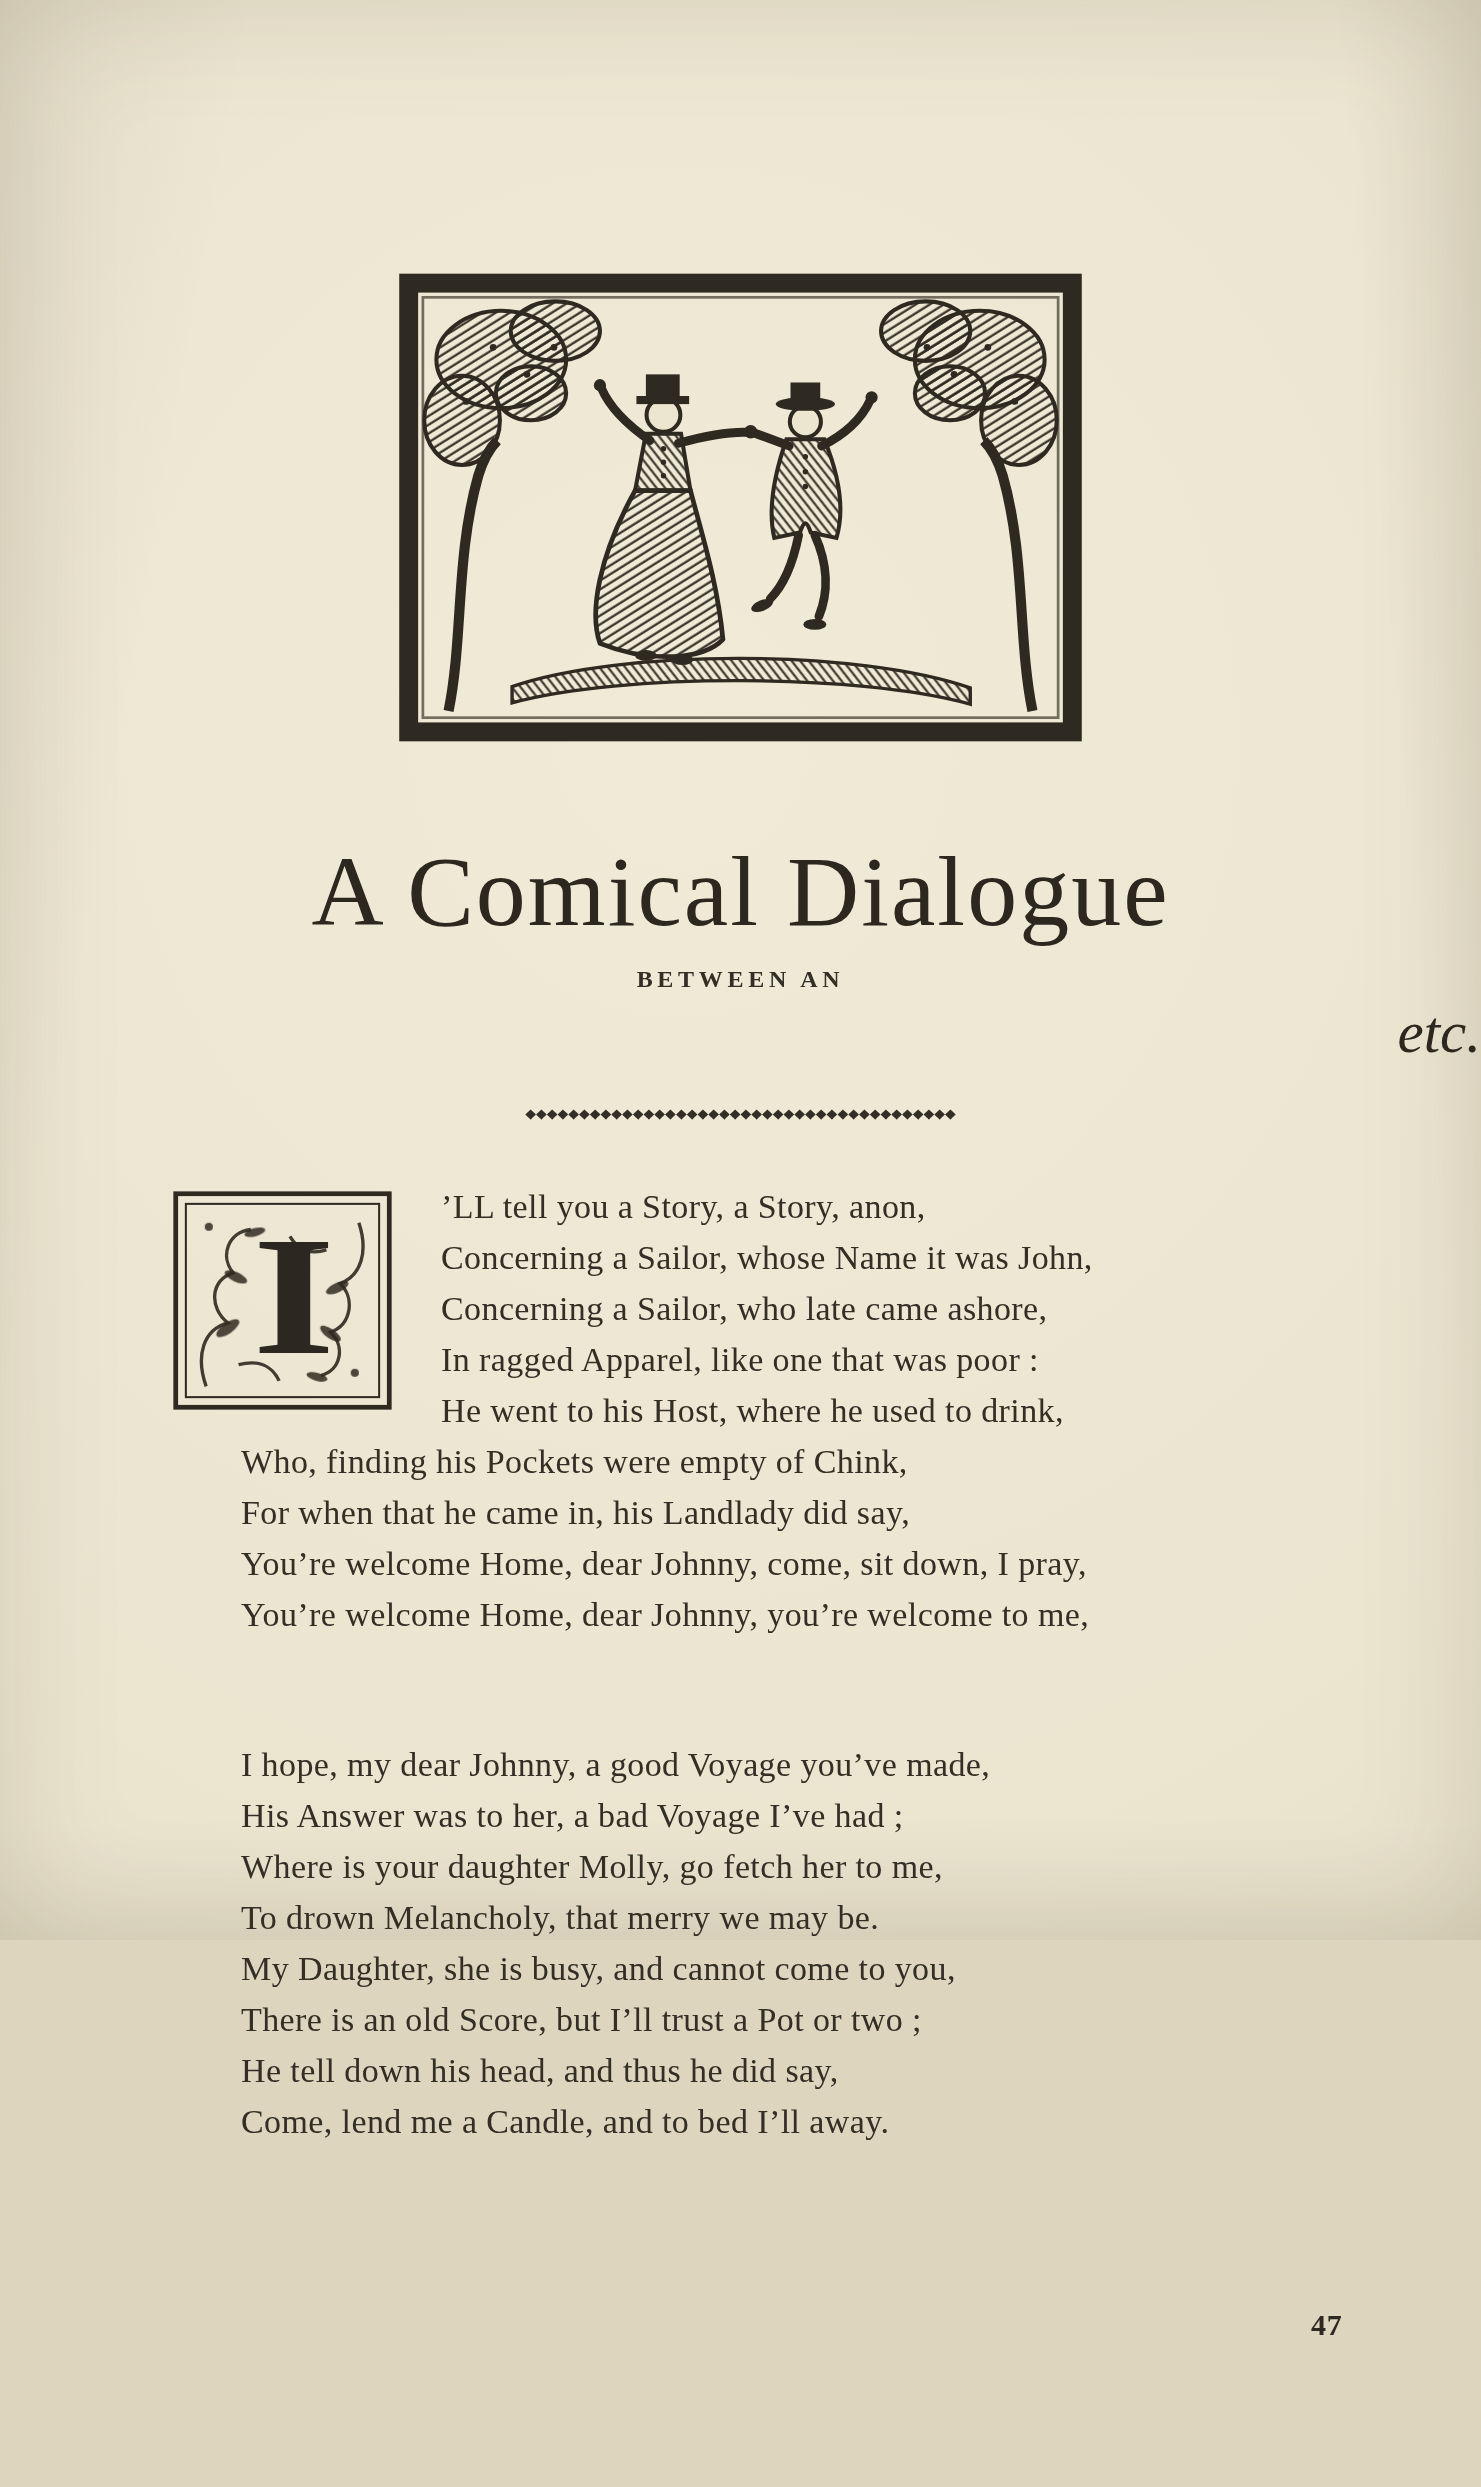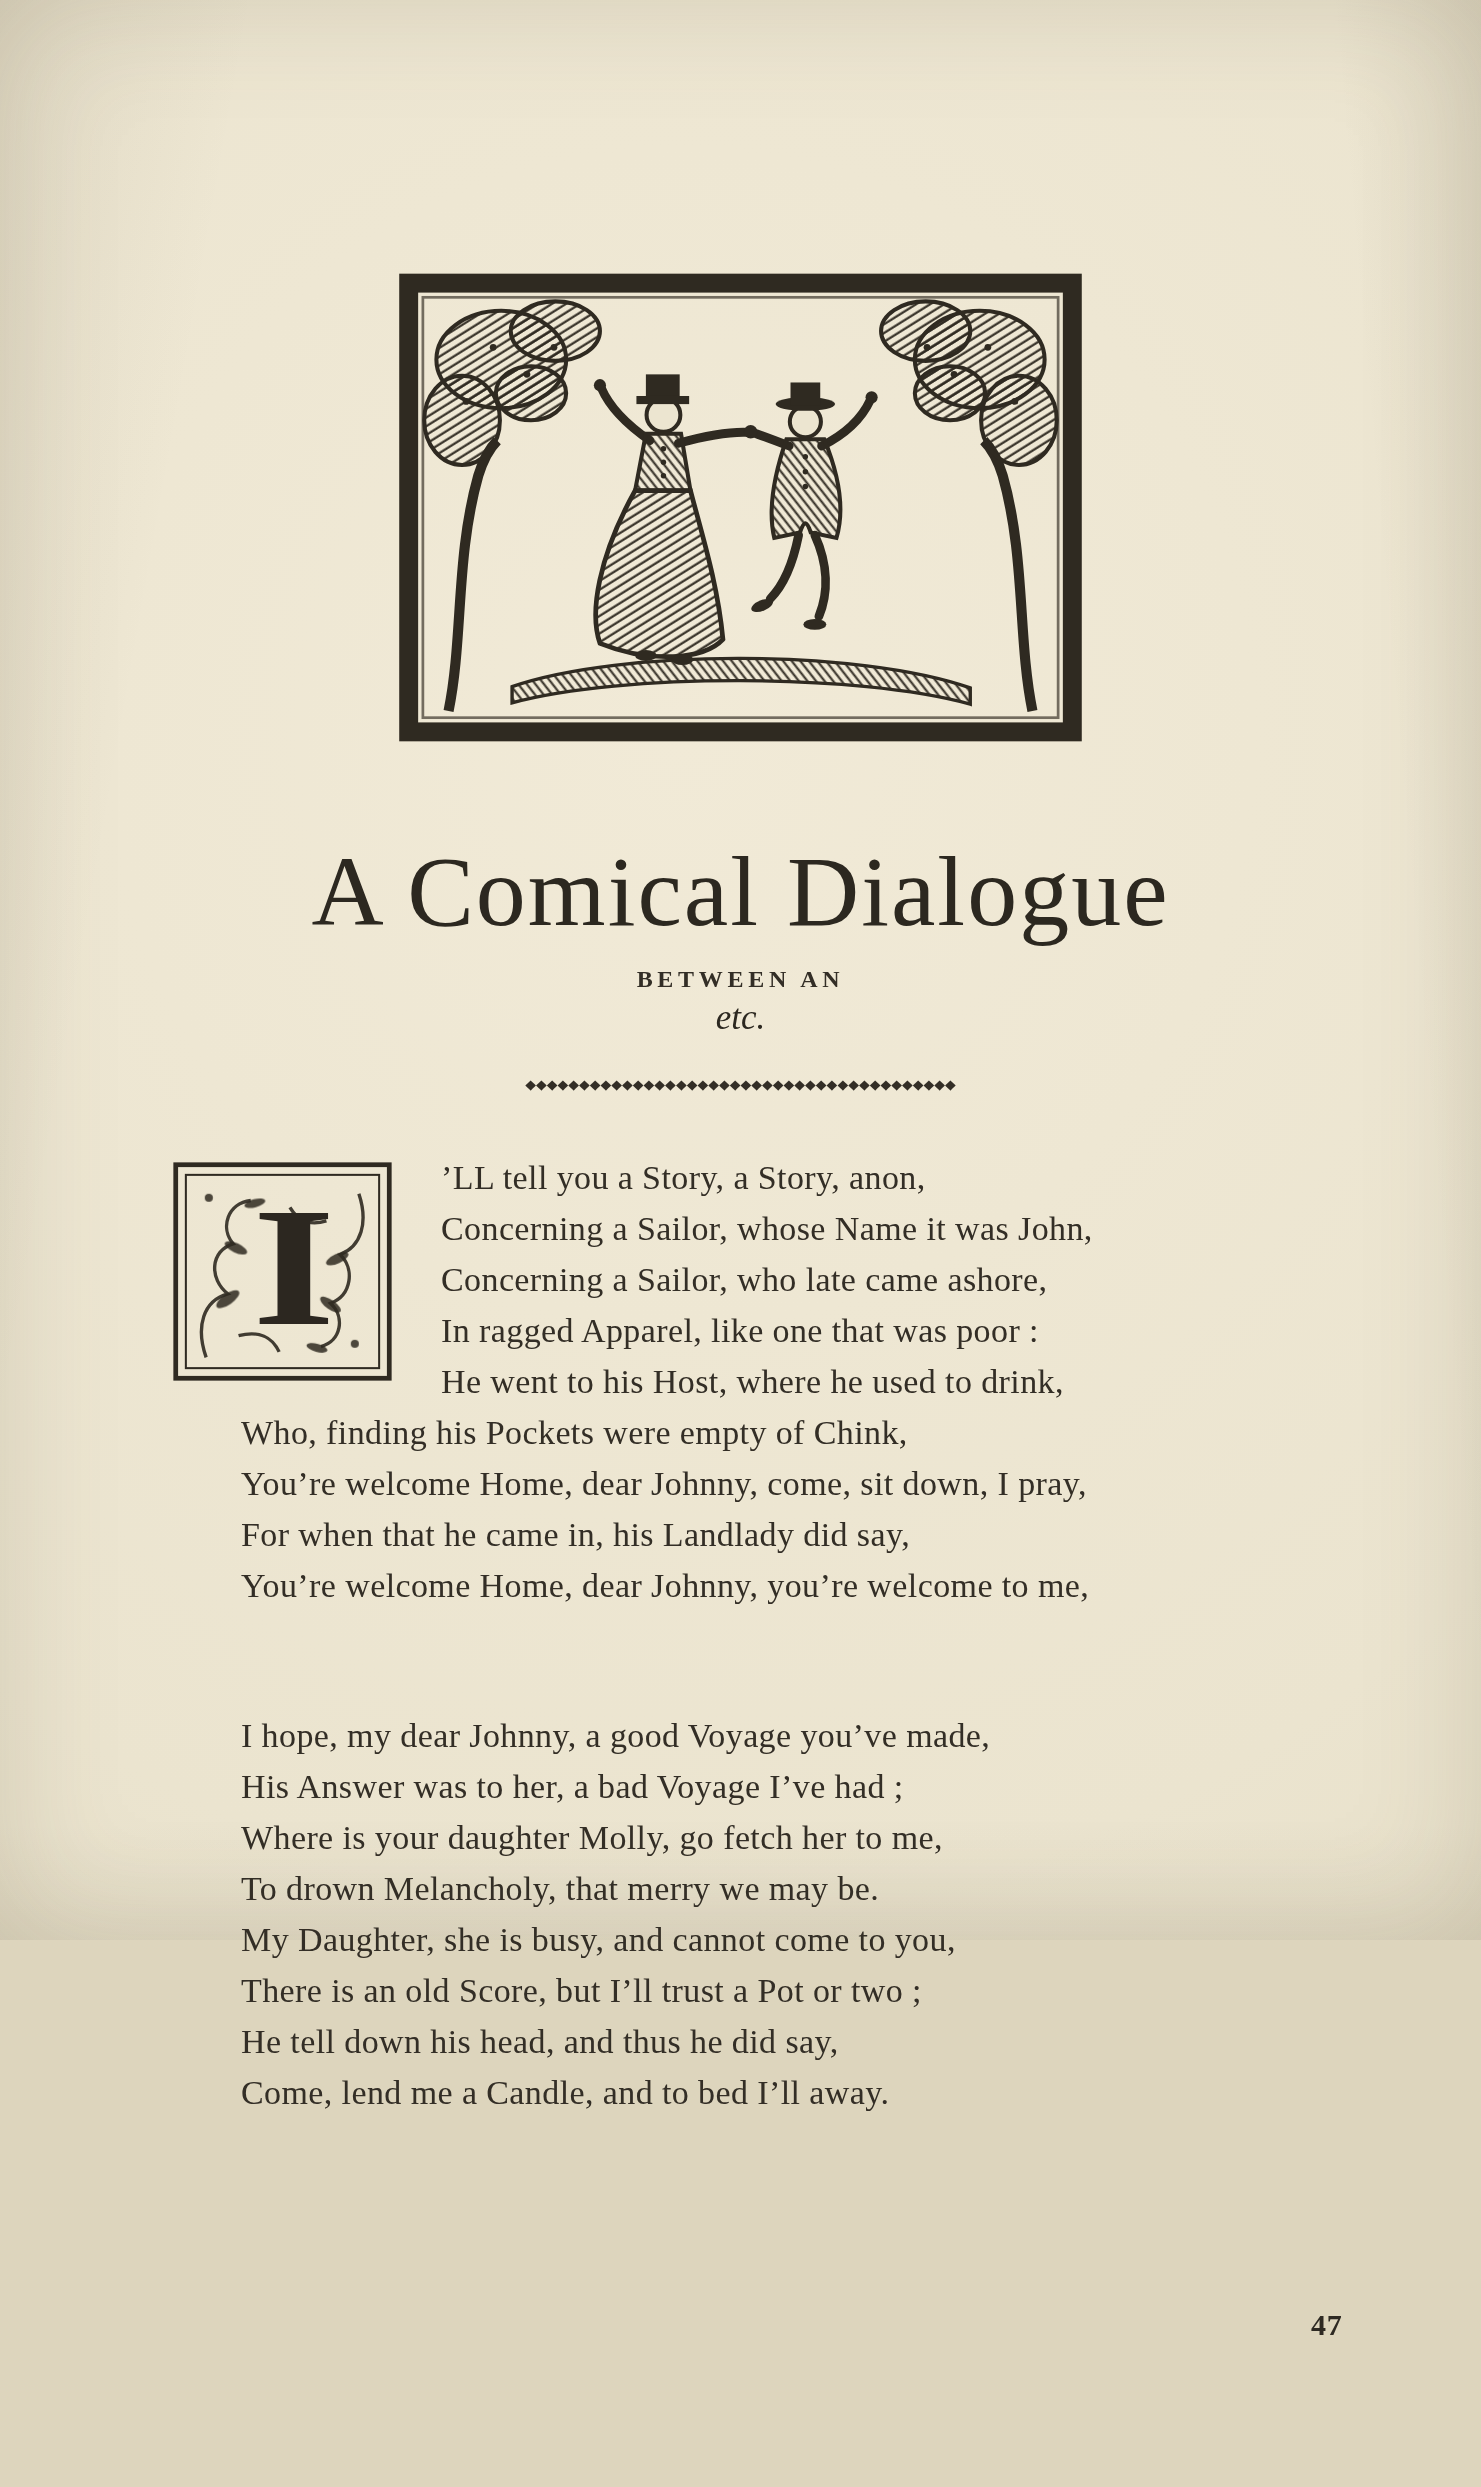--- a/index.html
+++ b/index.html
@@ -47,9 +47,9 @@
   }
   .etc {
     margin-top: 5.4px;
-    text-align: center;
+    text-align: right;
     font-style: italic;
-    font-size: 35px;
+    font-size: 59px;
     color: #2c2820;
   }
   .ornament {

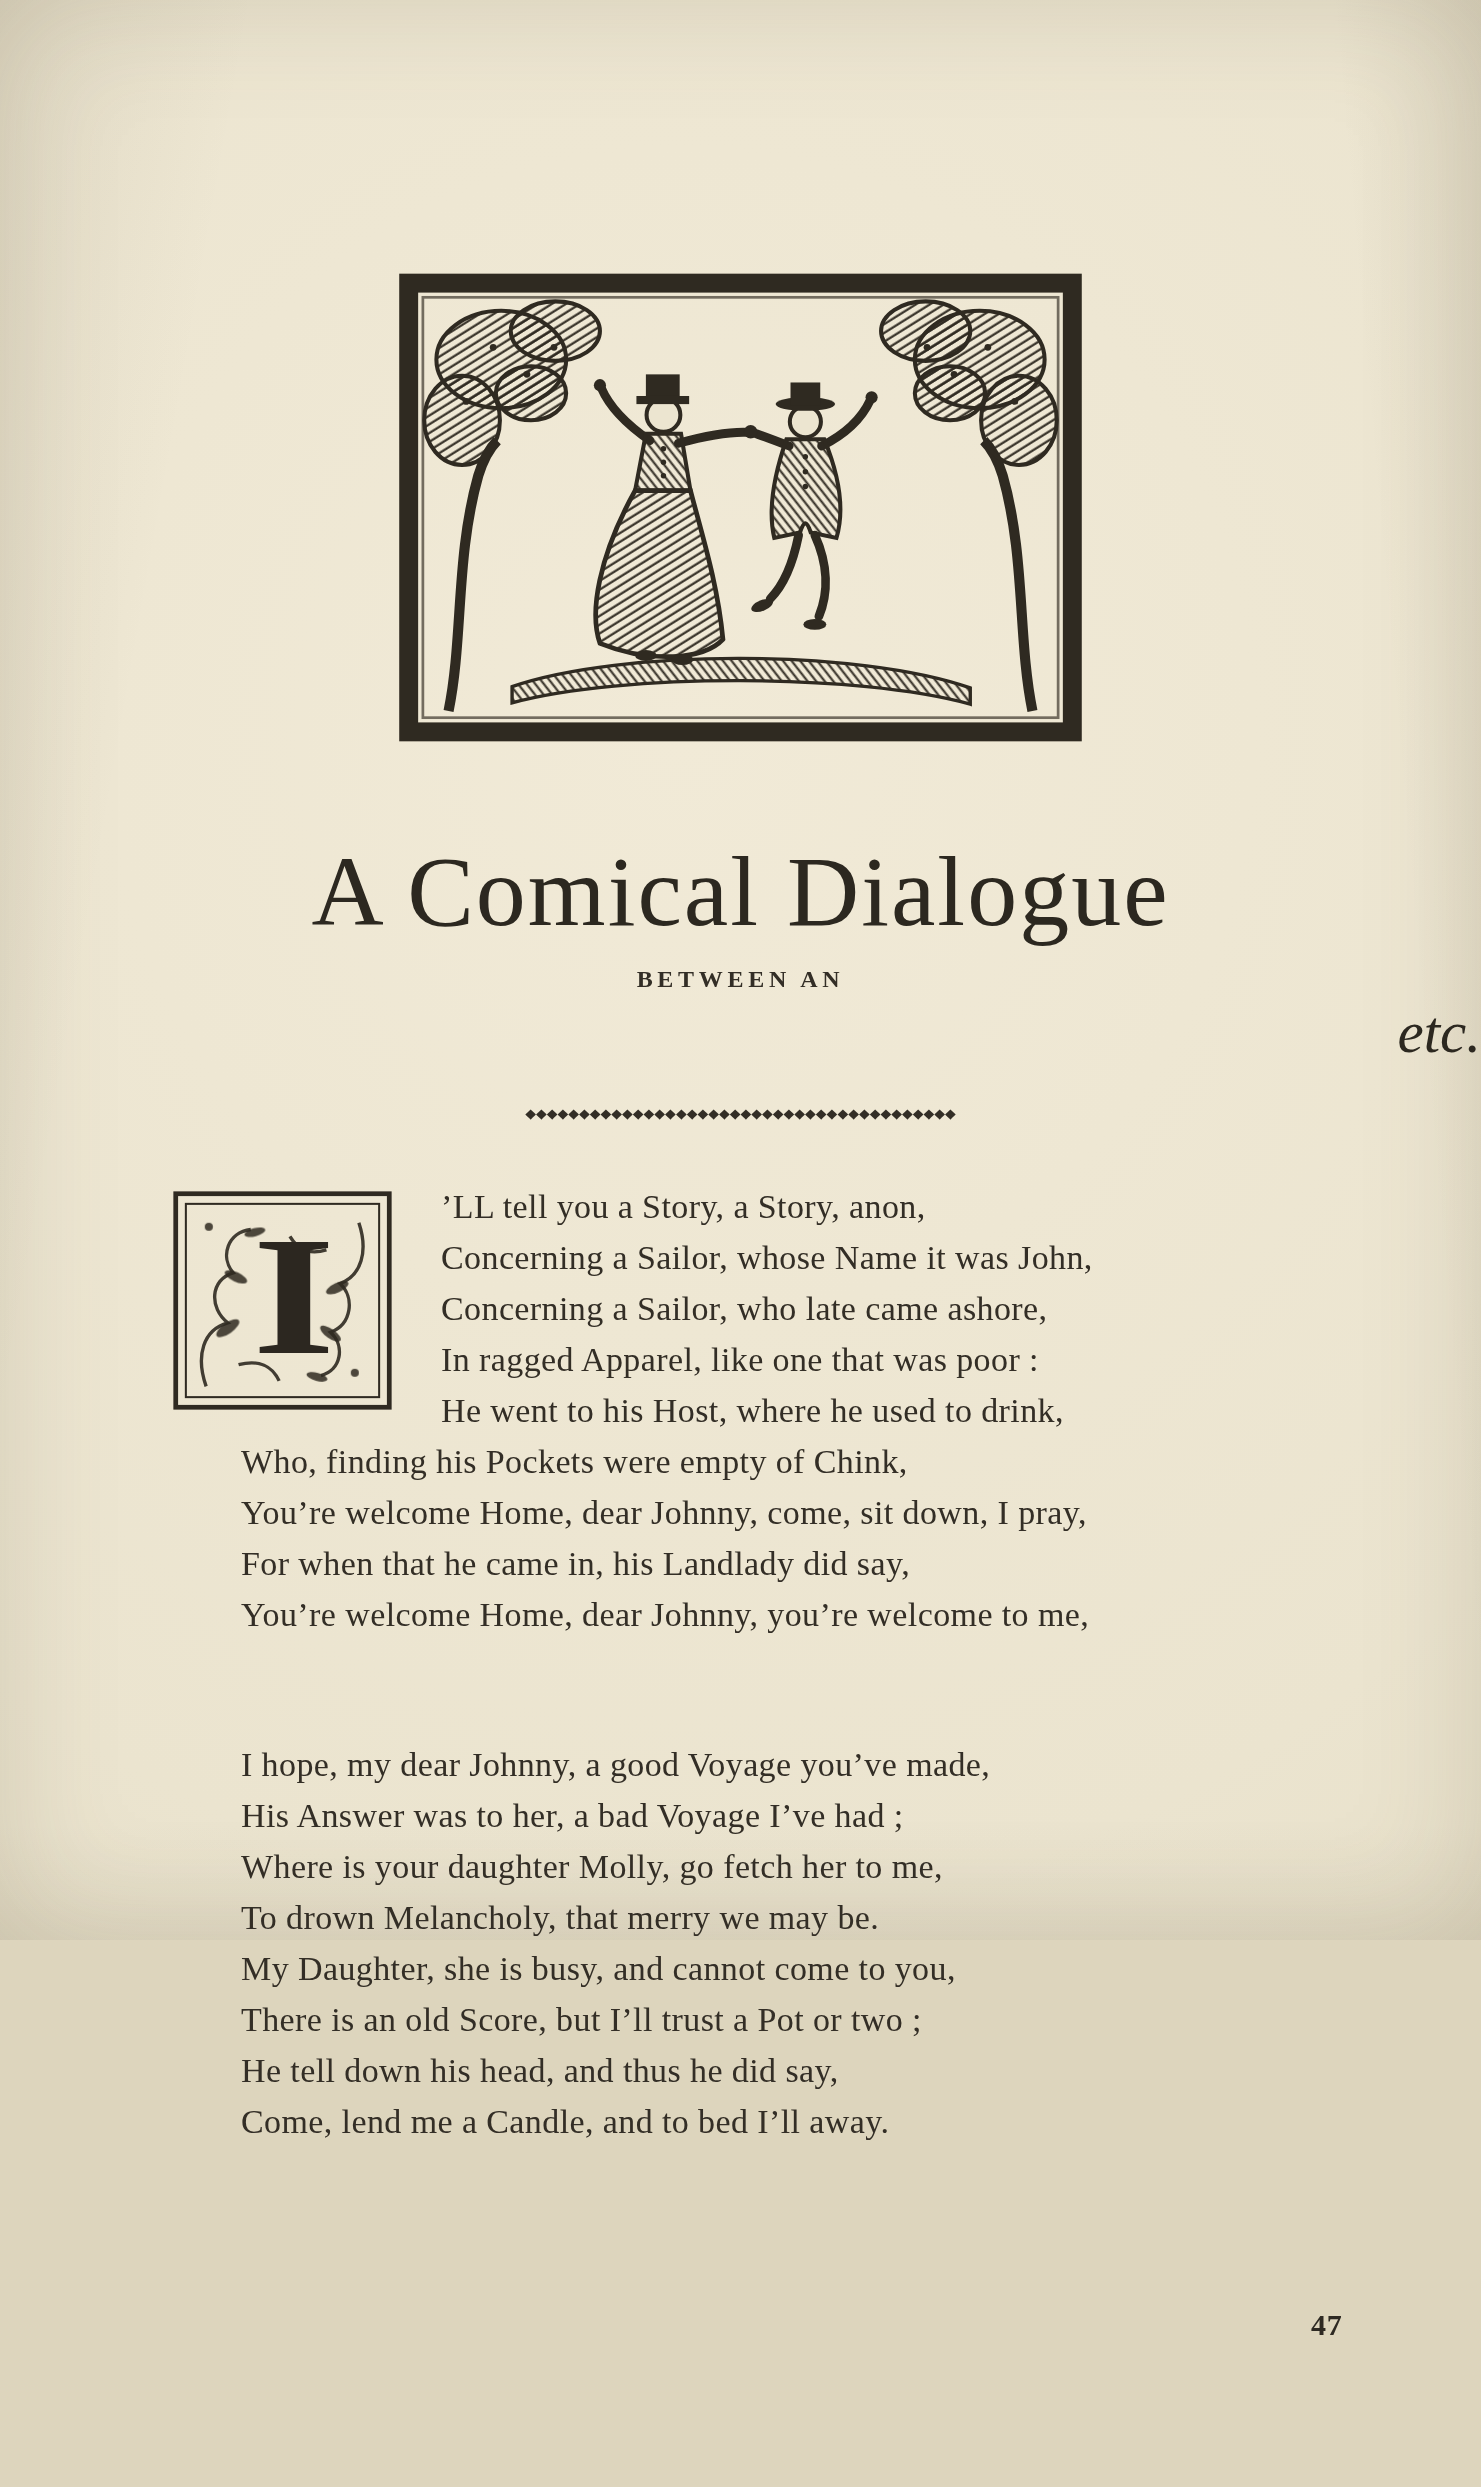--- a/index.html
+++ b/index.html
@@ -225,9 +225,9 @@
 
           <div class="pline">Who, finding his Pockets were empty of Chink,</div>
 
+          <div class="pline">For when that he came in, his Landlady did say,</div>
+
           <div class="pline">You’re welcome Home, dear Johnny, come, sit down, I pray,</div>
-
-          <div class="pline">For when that he came in, his Landlady did say,</div>
 
           <div class="pline">You’re welcome Home, dear Johnny, you’re welcome to me,</div>
 

